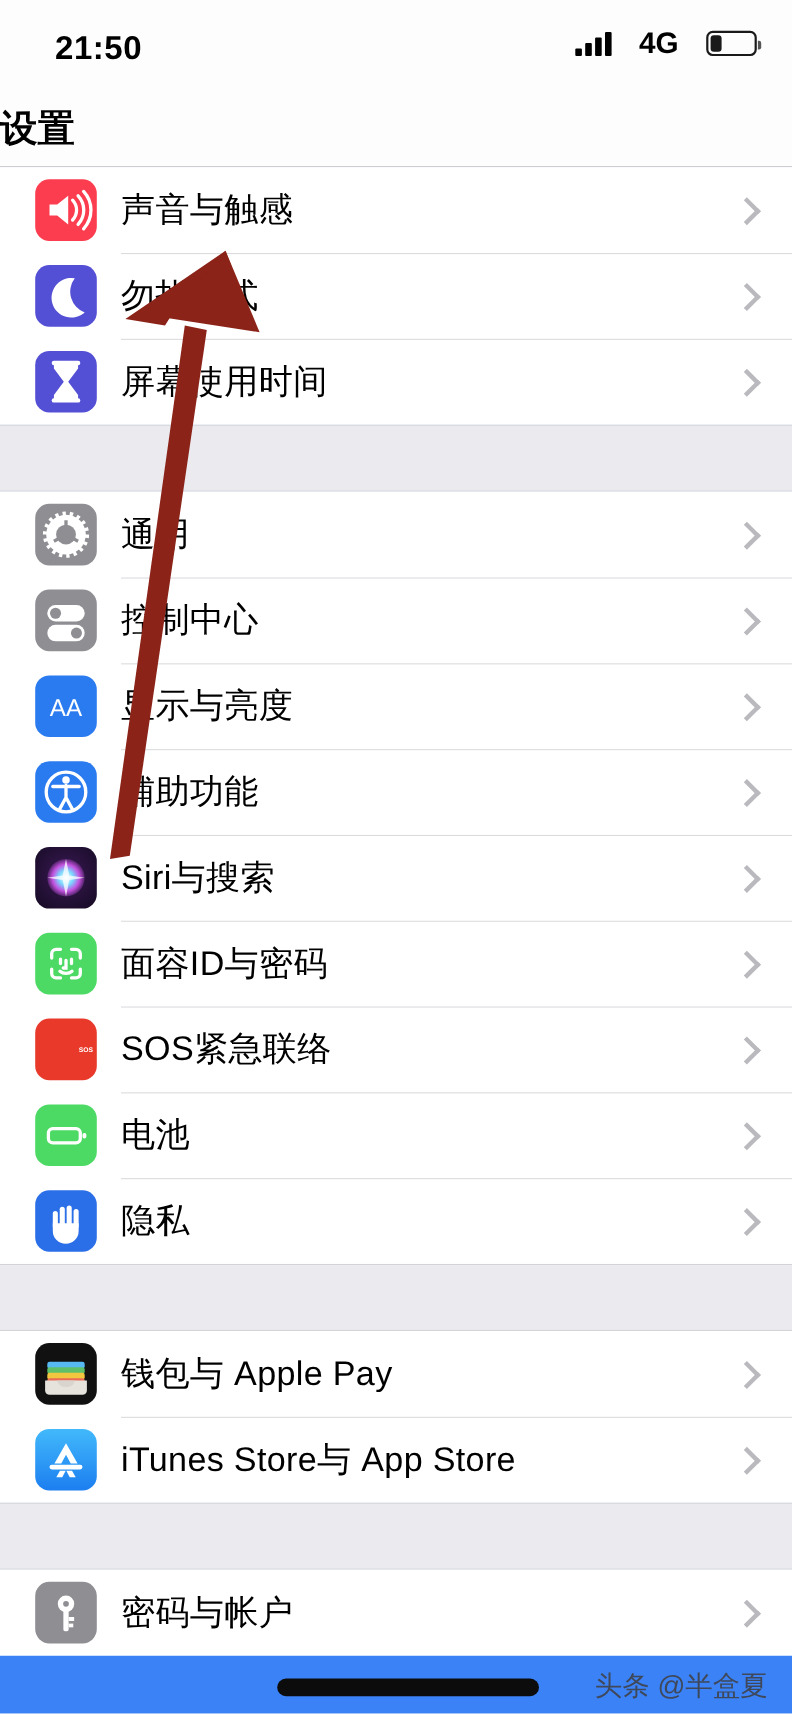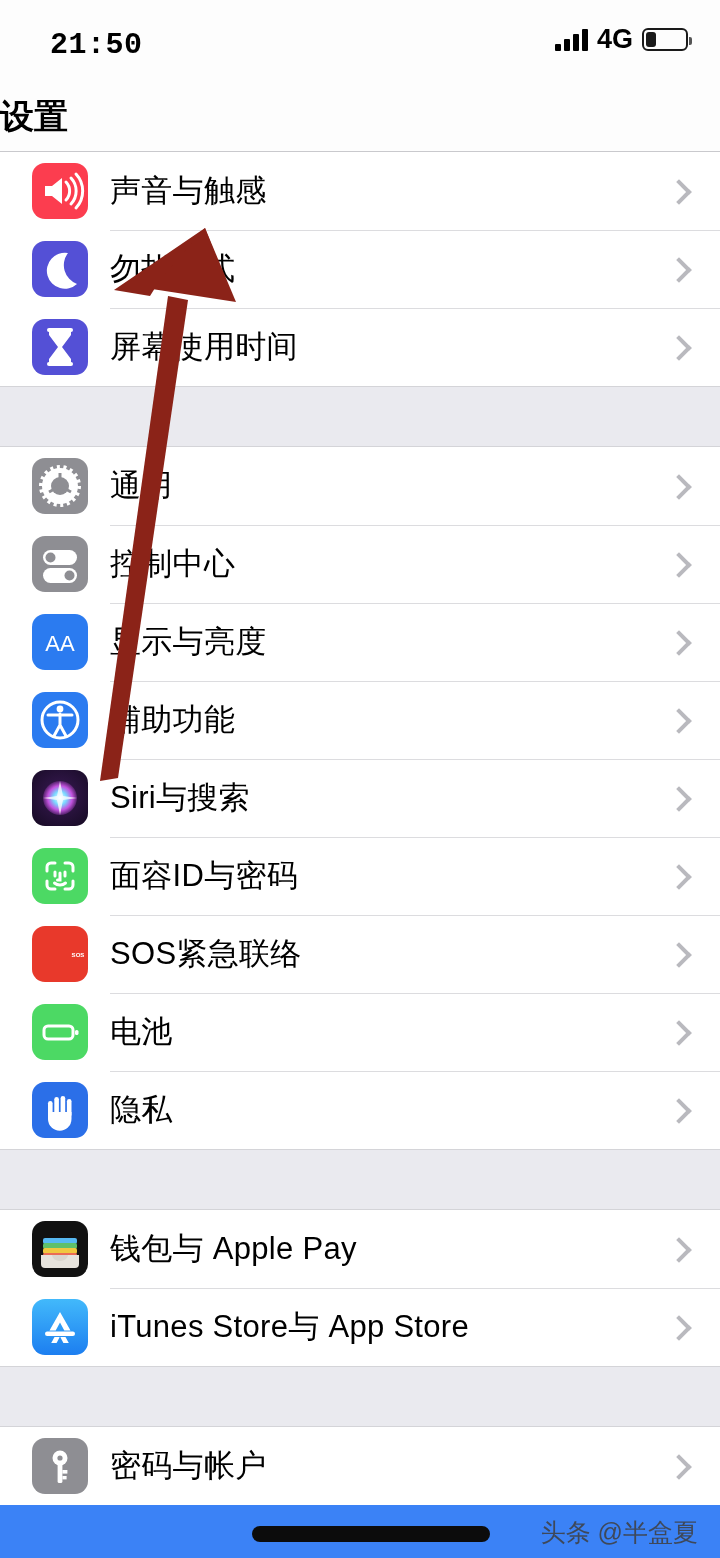--- a/index.html
+++ b/index.html
@@ -26,7 +26,6 @@
     position: absolute; left: 50px; top: 28px;
     font-size: 30px; font-weight: bold; color: #000;
     letter-spacing: 0.5px;
-    font-family: Liberation Mono, monospace;
   }
   #status-right {
     position: absolute; right: 32px; top: 26px;

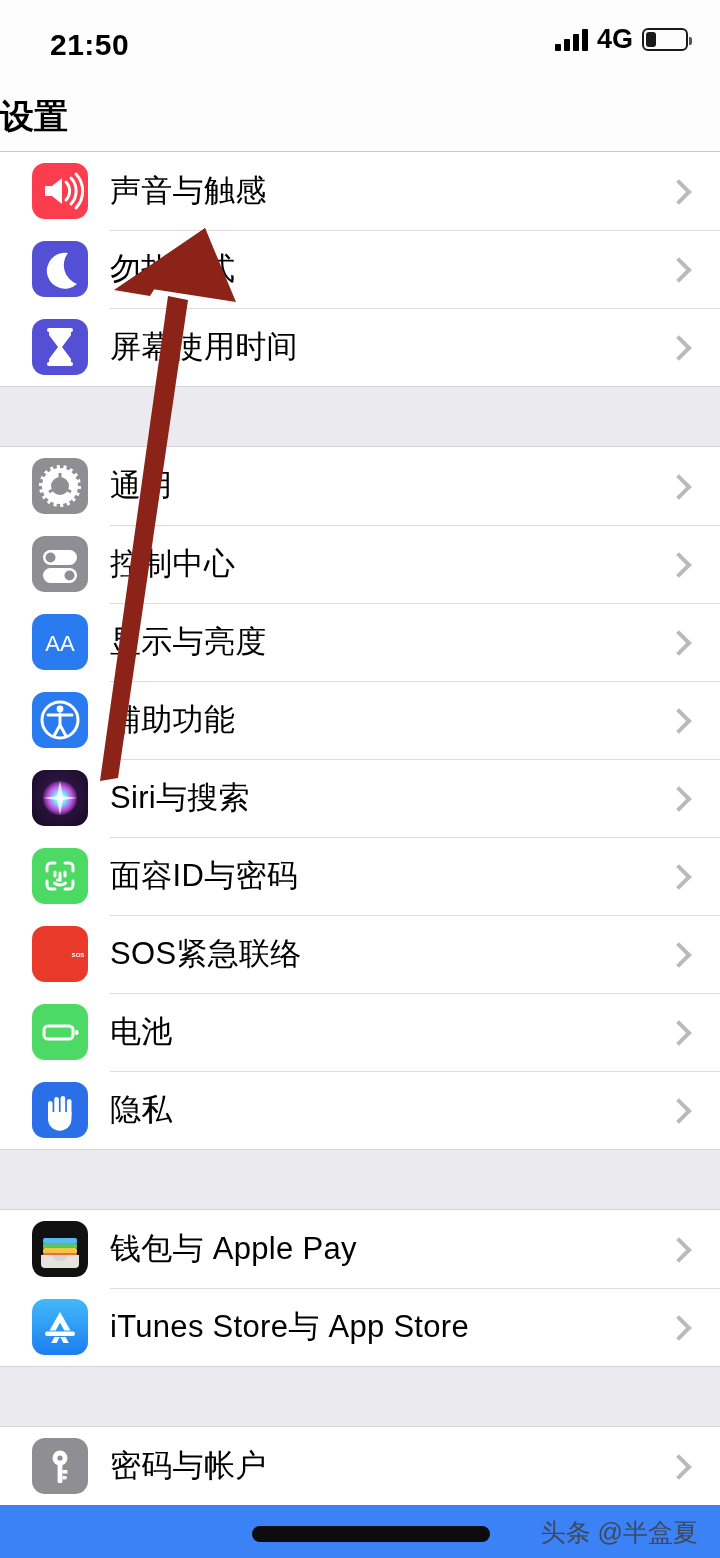--- a/index.html
+++ b/index.html
@@ -29,7 +29,7 @@
   }
   #status-right {
     position: absolute; right: 32px; top: 26px;
-    display: flex; align-items: center; gap: 9px;
+    display: flex; align-items: center; gap: 25px;
   }
   .signal-bars { display: flex; align-items: flex-end; gap: 3px; height: 22px; }
   .signal-bars i { display: block; width: 6px; background: #000; border-radius: 1px; }

